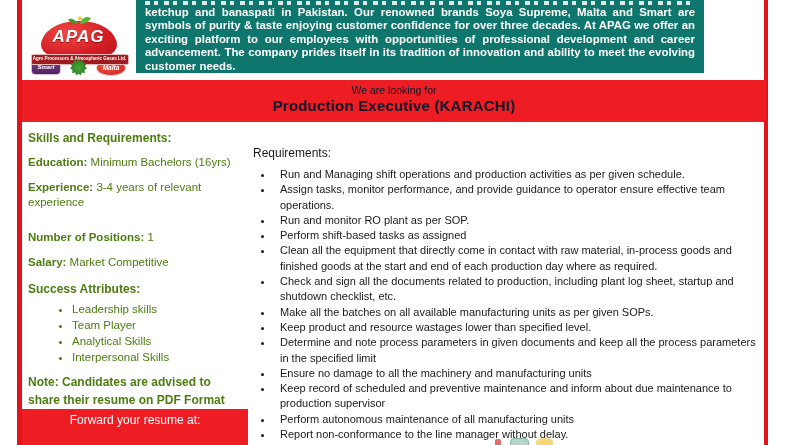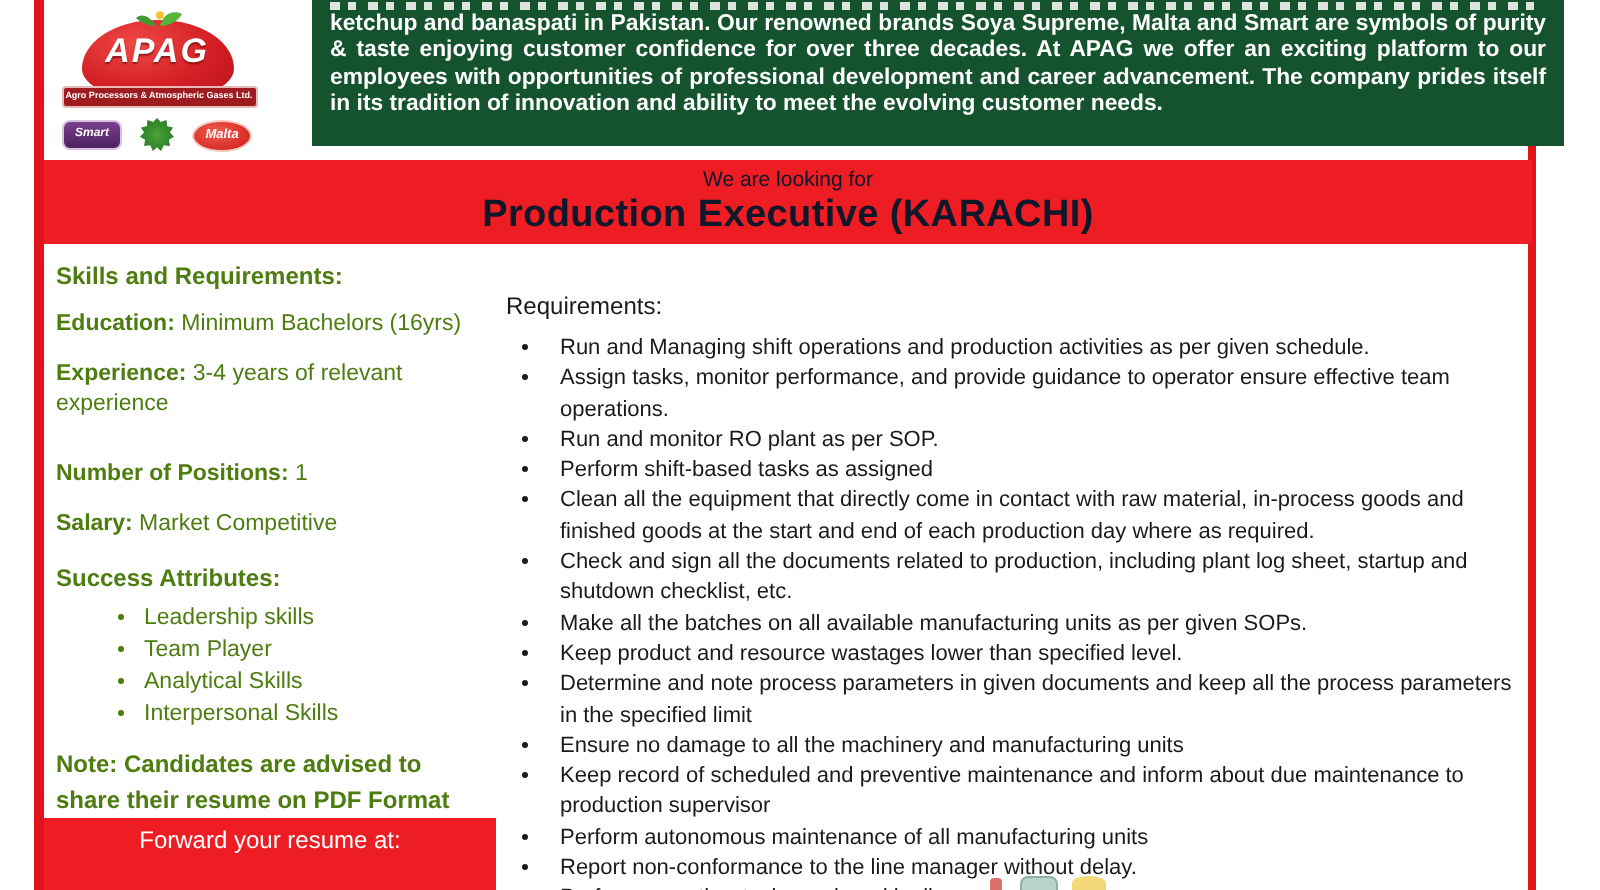--- a/index.html
+++ b/index.html
@@ -41,8 +41,8 @@
     line-height:14px;border:1px solid #f3c9c0;overflow:hidden;}
 
   
-  .intro-box{position:absolute;left:136px;top:0;width:626px;height:73px;background:#14532d;
-    color:#fff;font-weight:bold;padding:0 9px;box-sizing:border-box;margin-left:20px;}
+  .intro-box{position:absolute;left:136px;top:0;width:568px;height:73px;background:#0f766e;
+    color:#fff;font-weight:bold;padding:0 9px;box-sizing:border-box;}
   .intro-sliver{height:4px;margin-top:1px;overflow:hidden;
     background:repeating-linear-gradient(90deg, rgba(255,255,255,.85) 0 5px, rgba(255,255,255,0) 5px 9px, rgba(255,255,255,.85) 9px 13px, rgba(255,255,255,0) 13px 19px);}
   .intro-text{margin:1px 0 0 0;font-size:11.4px;line-height:13.4px;text-align:justify;}

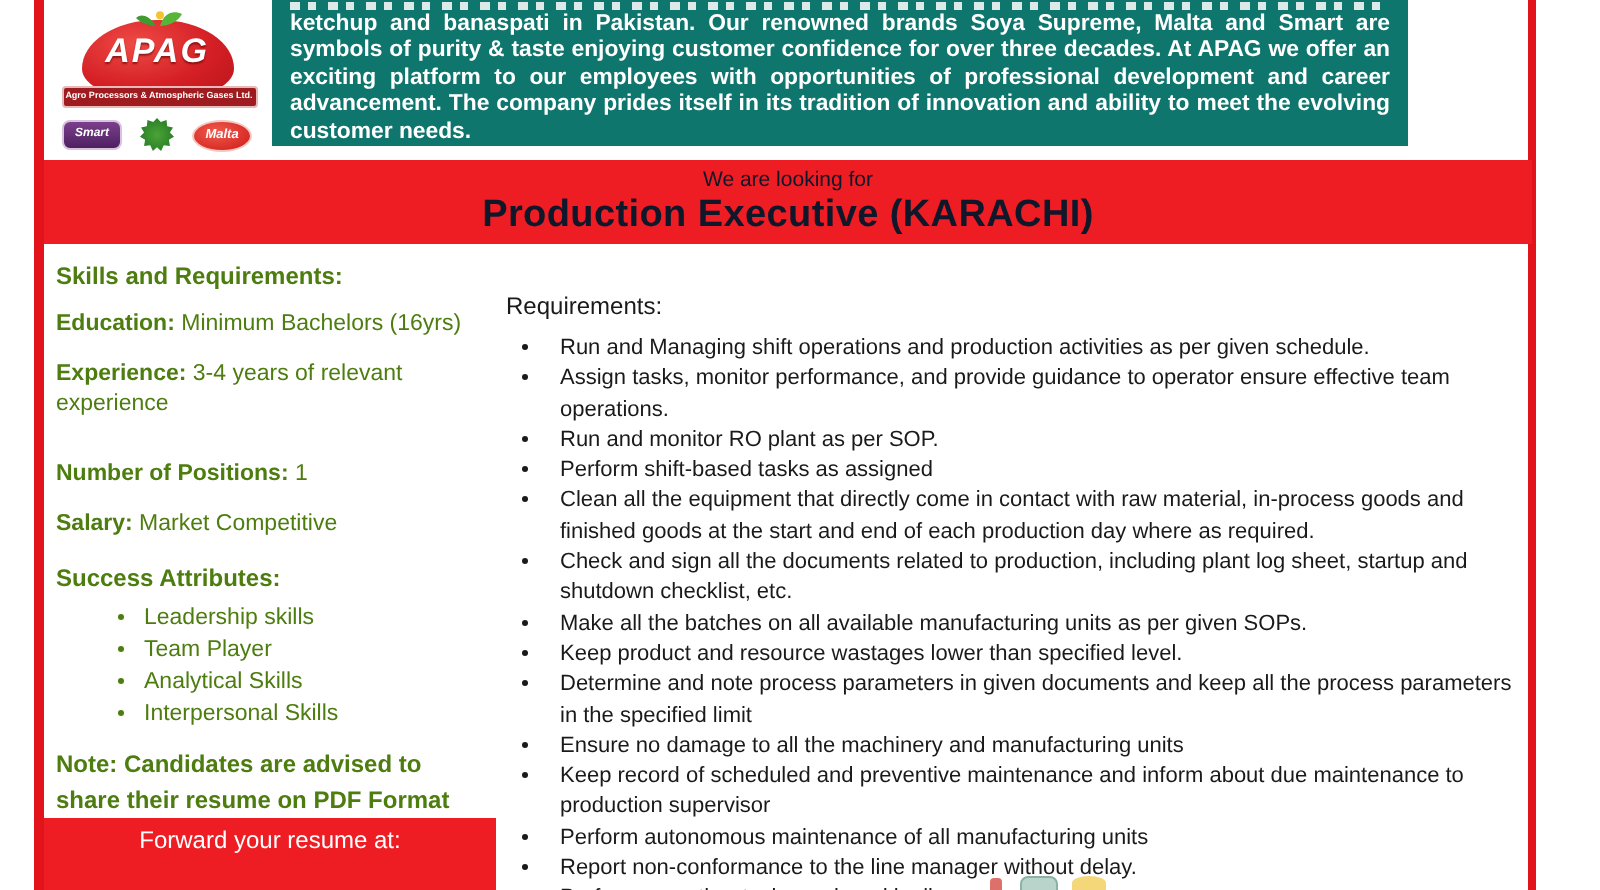--- a/index.html
+++ b/index.html
@@ -17,7 +17,7 @@
   
   .logo-cell{position:absolute;left:22px;top:0;width:113px;height:76px;background:#fff;
     display:flex;flex-direction:column;align-items:center;}
-  .apag-logo{position:relative;margin-top:7px;width:82px;height:46px;}
+  .apag-logo{position:relative;margin-top:18px;width:82px;height:46px;}
   .apag-blob{position:absolute;left:3px;top:3px;width:76px;height:40px;
     background:radial-gradient(ellipse at 35% 30%, #ef4a45 0%, #d41f25 55%, #b5151b 100%);
     border-radius:50% 50% 46% 46% / 62% 62% 40% 40%;}

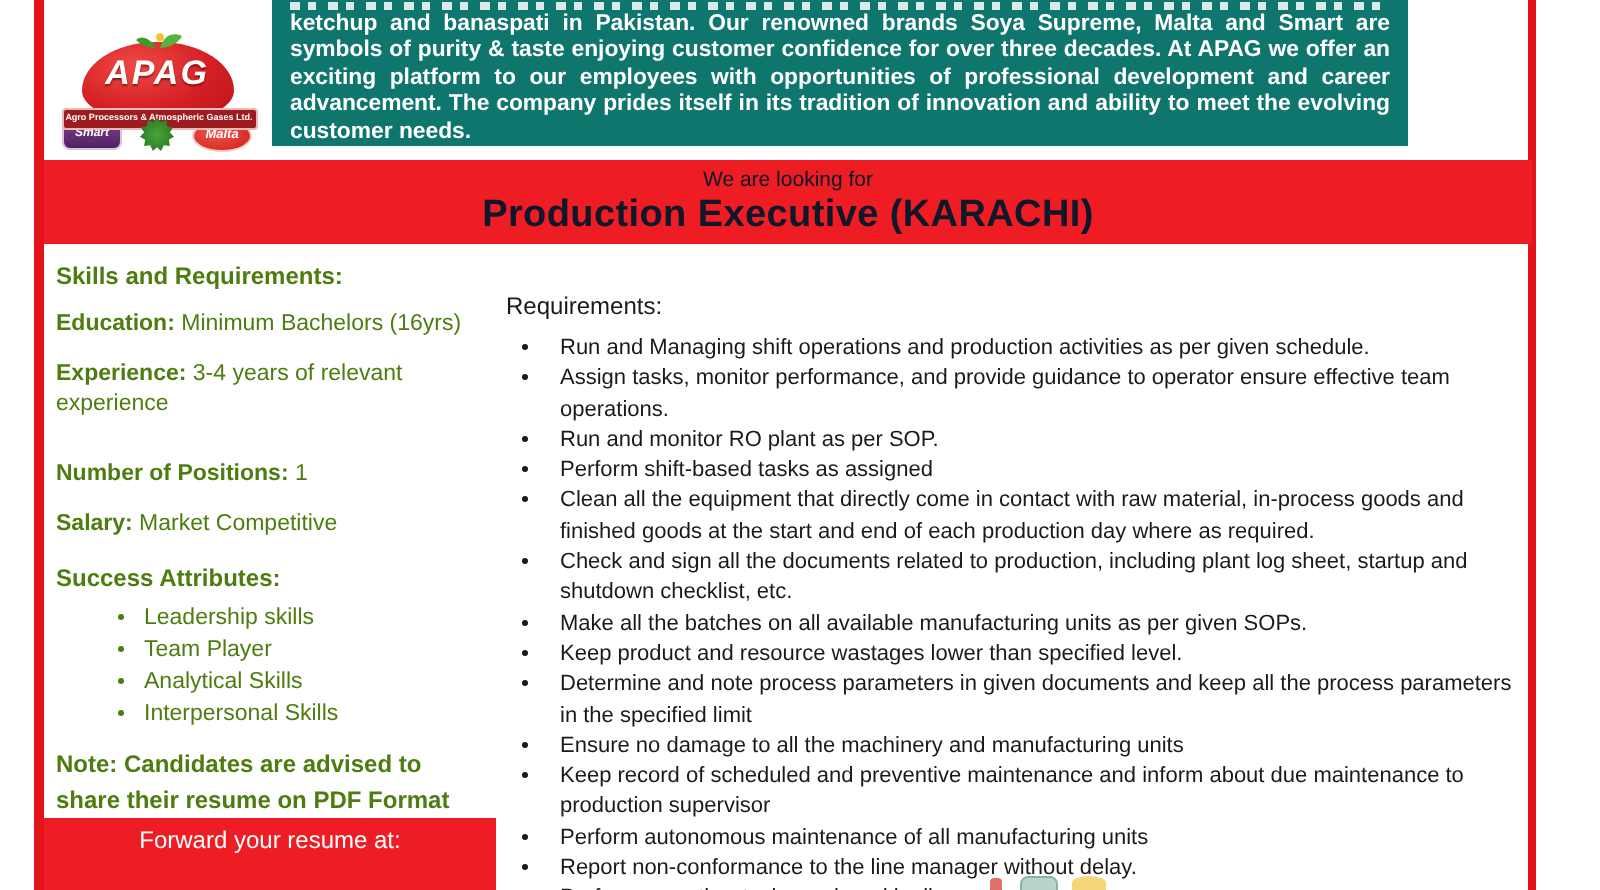--- a/index.html
+++ b/index.html
@@ -51,7 +51,7 @@
   .title-band{position:absolute;left:22px;top:80px;width:744px;height:42px;background:#ee1c23;
     color:#0f172a;text-align:center;}
   .title-kicker{font-size:10.5px;margin-top:4px;}
-  .title-main{font-size:19px;font-weight:bold;margin-top:1px;letter-spacing:.2px;}
+  .title-main{font-size:15px;font-weight:bold;margin-top:1px;letter-spacing:.2px;}
 
   
   .left-col{position:absolute;left:28px;top:127px;width:216px;color:#4d7c0f;}

